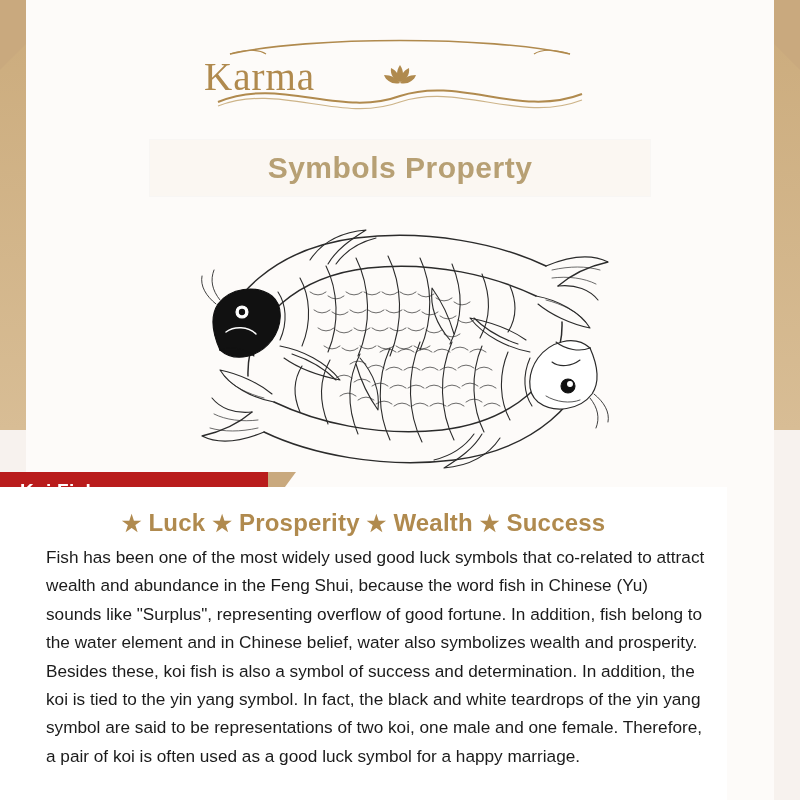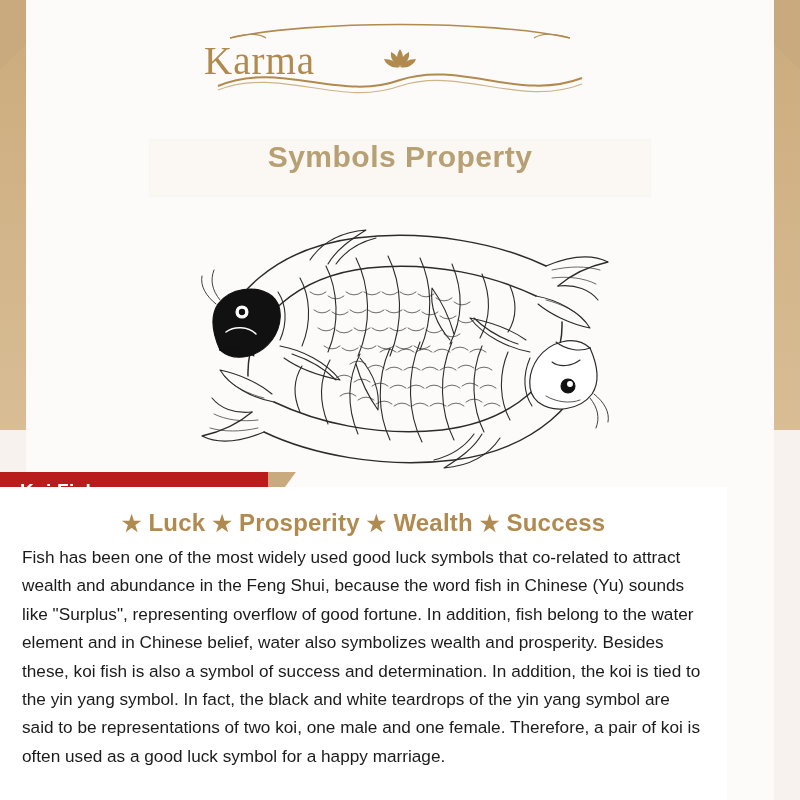--- a/index.html
+++ b/index.html
@@ -49,7 +49,7 @@
     position: absolute;
     left: 26px; right: 26px; top: 0; height: 118px;
     background: #fdfbf9;
-    display: flex; align-items: center; justify-content: center;
+    display: flex; align-items: flex-end; justify-content: center;
   }
   .brand-text {
     font-family: "Liberation Serif", serif;

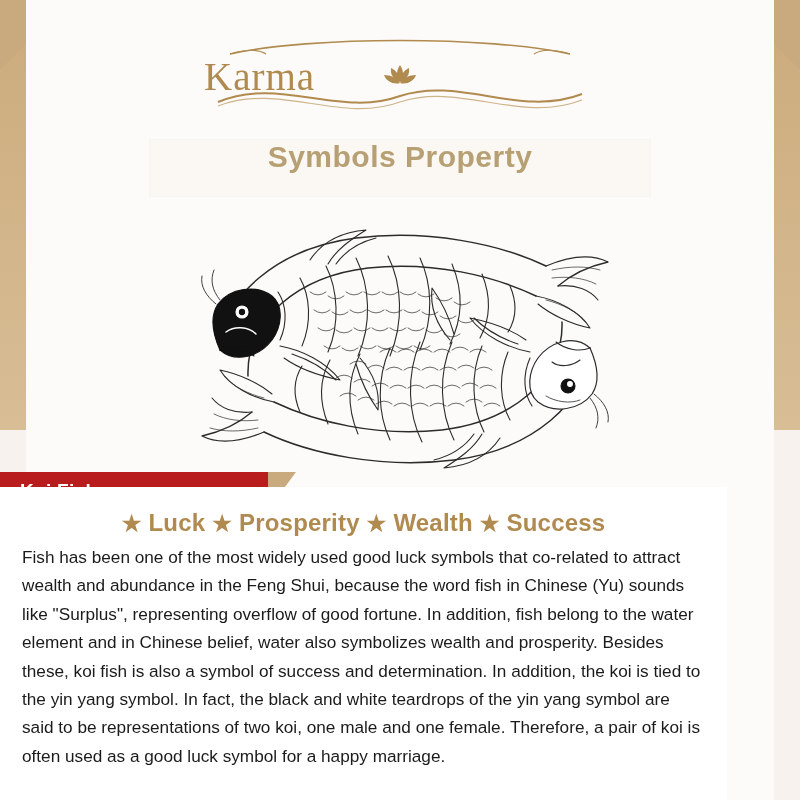--- a/index.html
+++ b/index.html
@@ -67,7 +67,7 @@
     left: 150px; top: 140px; width: 500px; height: 56px;
     background: #fbf7f2;
     box-shadow: 0 0 0 1px rgba(0,0,0,0.02);
-    display: flex; justify-content: center;
+    display: flex; align-items: center; justify-content: center;
   }
   .title-text {
     font-family: "Liberation Sans", sans-serif;

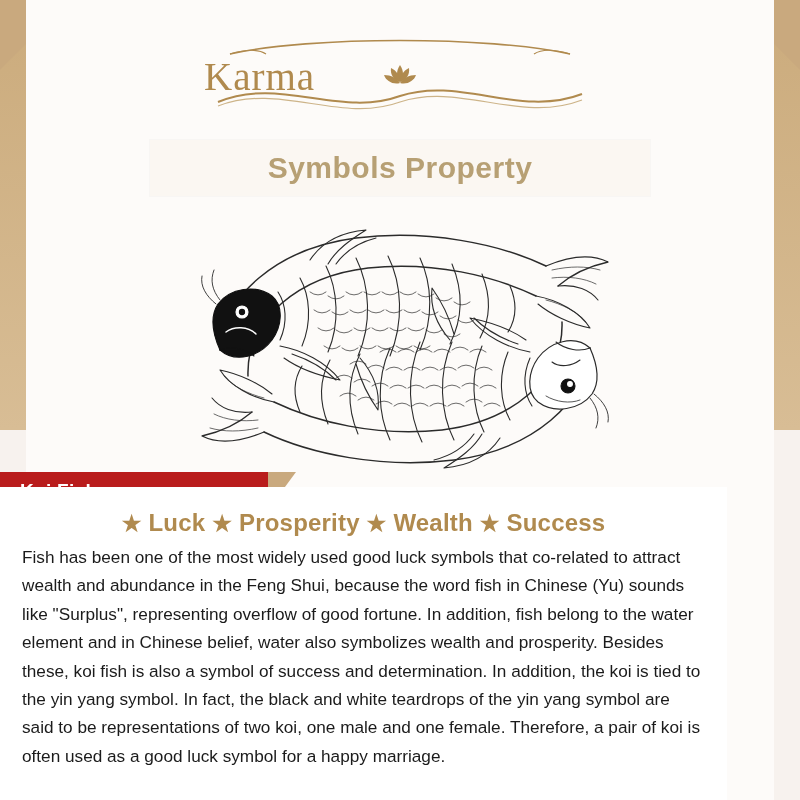--- a/index.html
+++ b/index.html
@@ -129,6 +129,7 @@
     line-height: 28.4px;
     color: #1b1b1b;
     text-align: left;
+    margin-left: 24px;
   }
   .flower { fill: #b08a4e; }
 </style>

